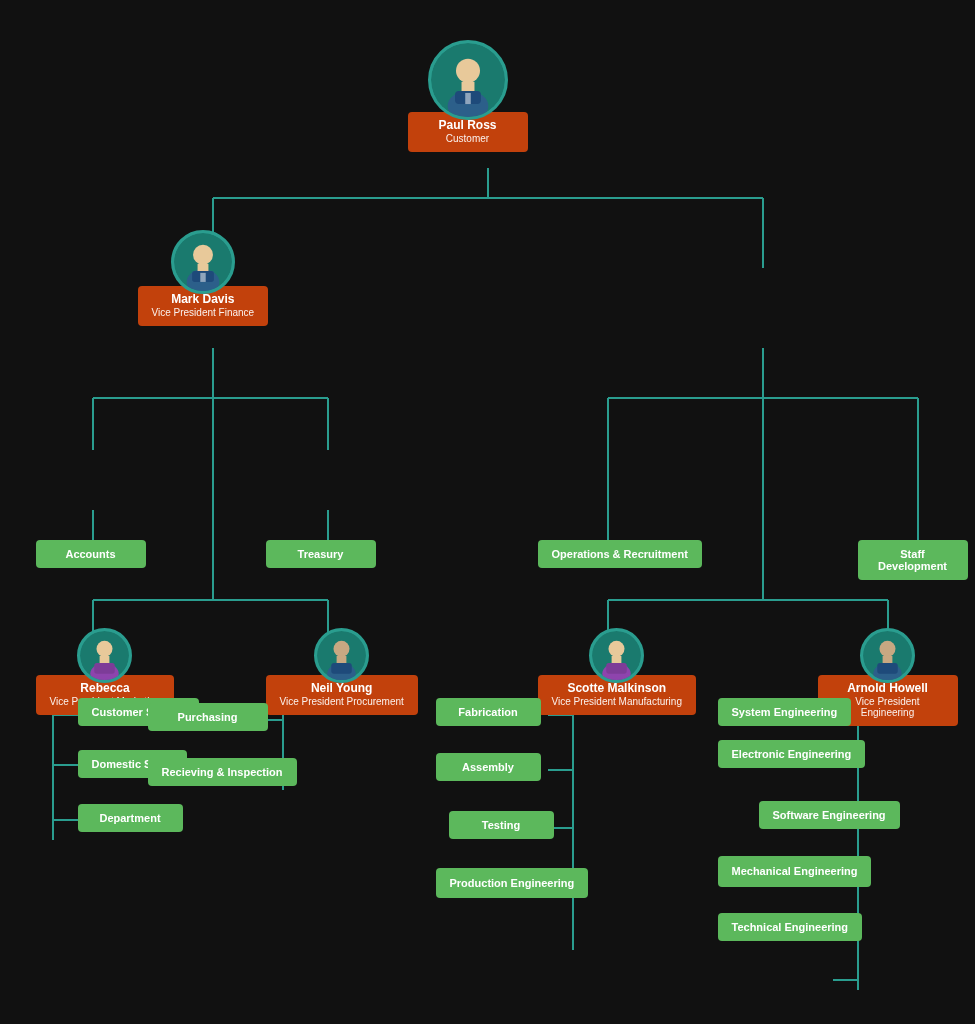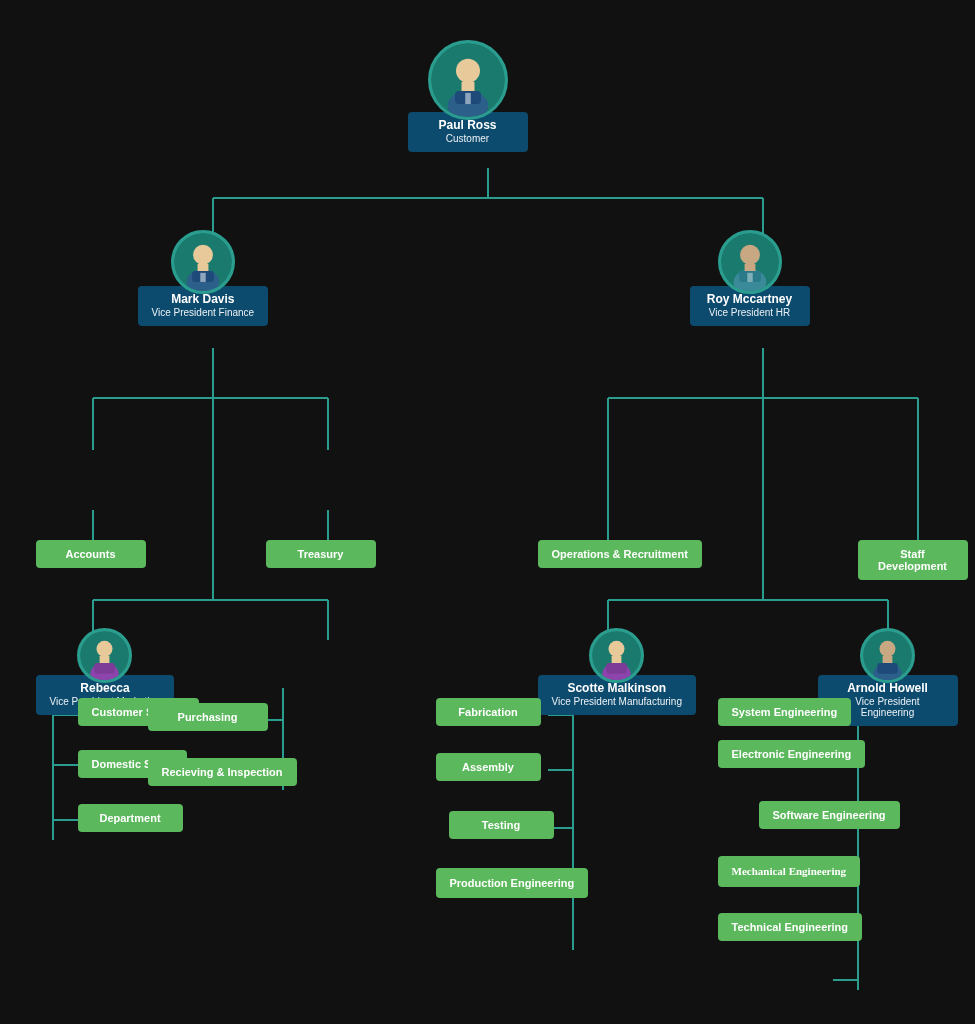--- a/index.html
+++ b/index.html
@@ -61,7 +61,7 @@
 
     
     .teal-box {
-      background: #0c4a6e;
+      background: #c2410c;
       color: white;
       padding: 6px 14px 8px;
       border-radius: 4px;

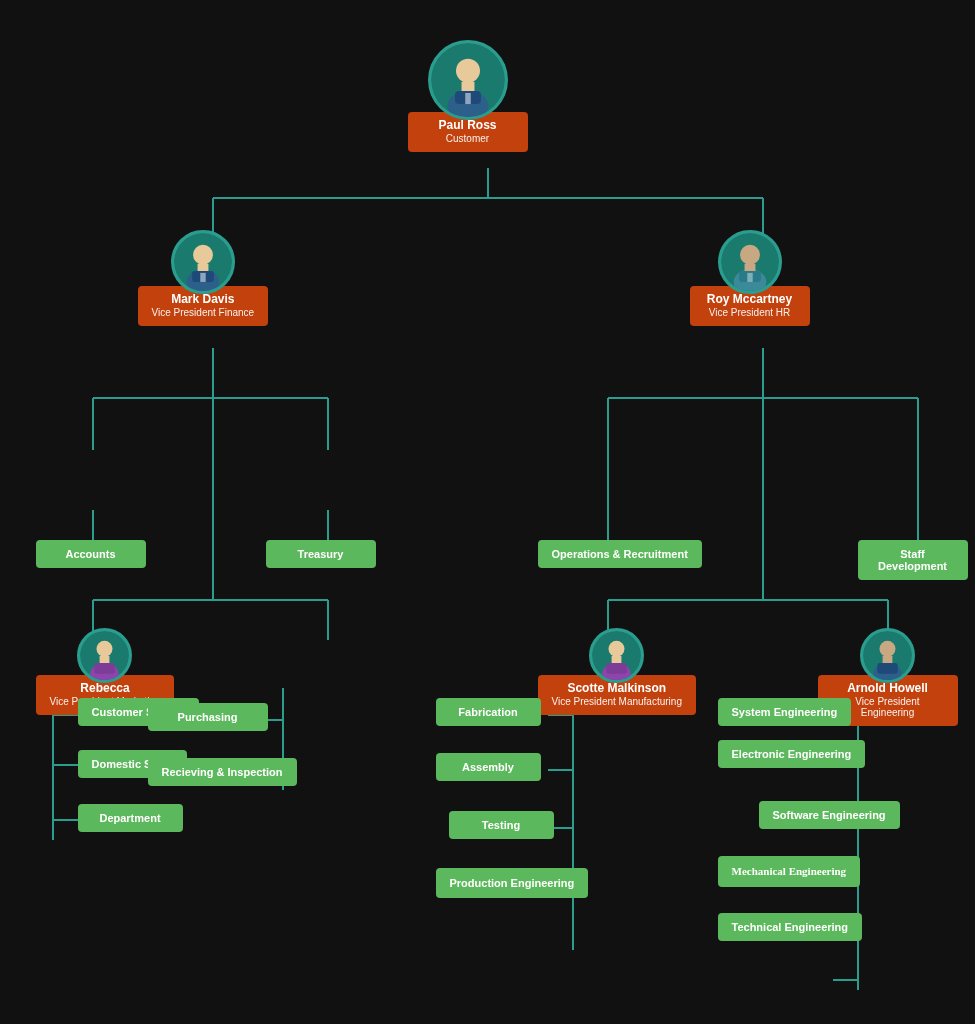--- a/index.html
+++ b/index.html
@@ -192,22 +192,6 @@
     </div>
   </div>
 
-  <div class="abs-node" style="left:672px; top:210px;">
-    <div class="avatar">
-      <svg viewBox="0 0 64 64" xmlns="http://www.w3.org/2000/svg">
-        <circle cx="32" cy="32" r="32" fill="#1a7a6e"></circle>
-        <circle cx="32" cy="24" r="11" fill="#c8a882"></circle>
-        <ellipse cx="32" cy="54" rx="18" ry="14" fill="#3a8a9a"></ellipse>
-        <rect x="26" y="34" width="12" height="14" fill="#c8a882"></rect>
-        <rect x="20" y="42" width="24" height="12" rx="3" fill="#2a7a8a"></rect>
-        <rect x="29" y="44" width="6" height="10" fill="#fff" opacity="0.4"></rect>
-      </svg>
-    </div>
-    <div class="teal-box">
-      <div class="bname">Roy Mccartney</div>
-      <div class="btitle">Vice President HR</div>
-    </div>
-  </div>
 
   <div style="position:absolute; left:18px; top:520px;">
     <div class="green-box">Accounts</div>

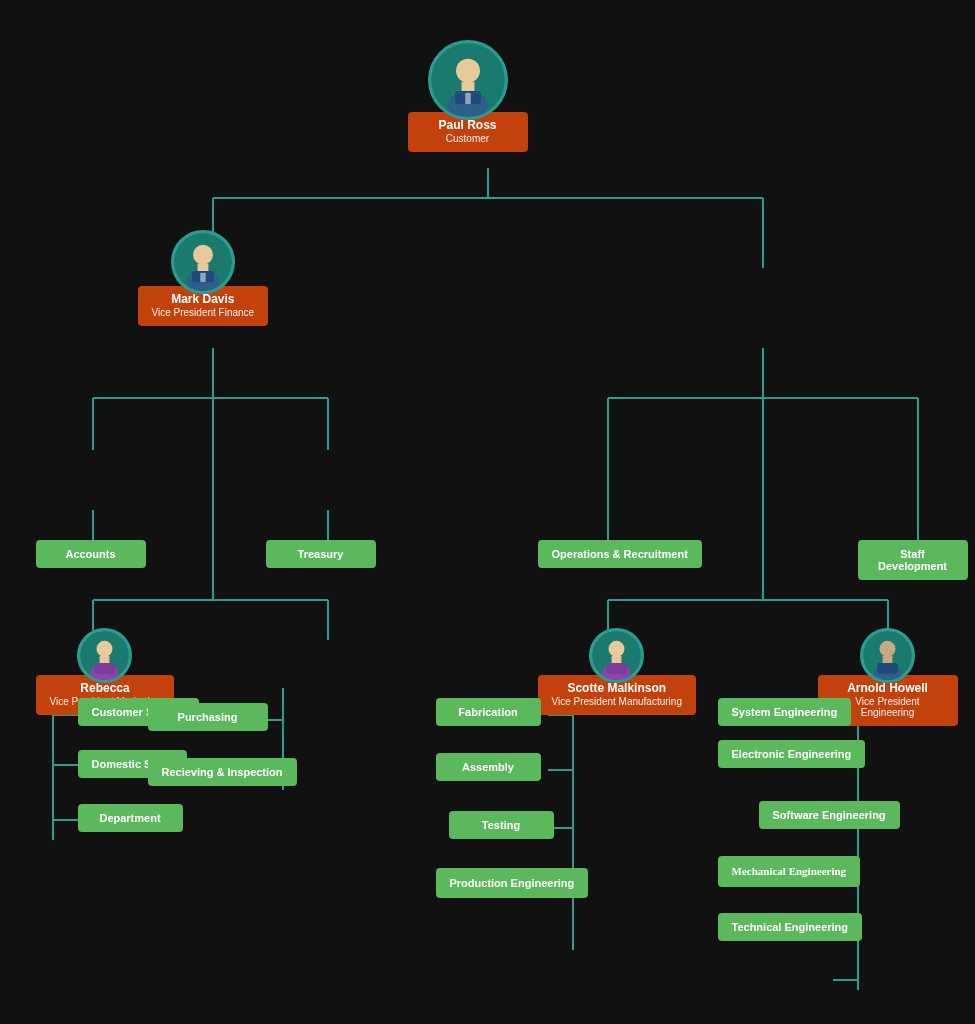--- a/index.html
+++ b/index.html
@@ -225,6 +225,21 @@
     </div>
   </div>
 
+  <div class="abs-node" style="left:248px; top:608px;">
+    <div class="avatar small">
+      <svg viewBox="0 0 55 55" xmlns="http://www.w3.org/2000/svg">
+        <circle cx="27.5" cy="27.5" r="27.5" fill="#1a7a6e"></circle>
+        <circle cx="27.5" cy="20" r="9" fill="#c8a882"></circle>
+        <ellipse cx="27.5" cy="48" rx="16" ry="12" fill="#2c5f8a"></ellipse>
+        <rect x="22" y="28" width="11" height="12" fill="#c8a882"></rect>
+        <rect x="16" y="36" width="23" height="12" rx="3" fill="#1e4a7a"></rect>
+      </svg>
+    </div>
+    <div class="teal-box" style="min-width:140px;">
+      <div class="bname">Neil Young</div>
+      <div class="btitle">Vice President Procurement</div>
+    </div>
+  </div>
 
   <div class="abs-node" style="left:520px; top:608px;">
     <div class="avatar small">

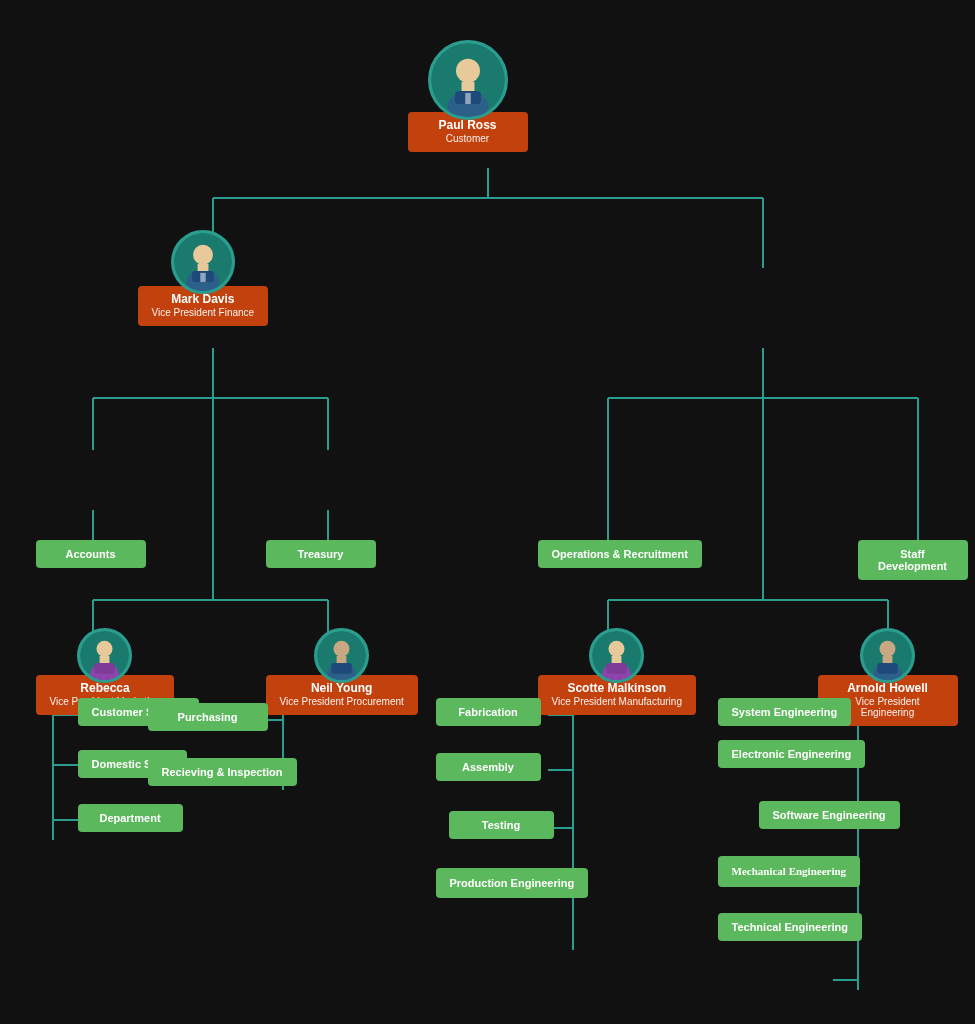--- a/index.html
+++ b/index.html
@@ -313,7 +313,7 @@
     <div class="green-box" style="min-width:120px;margin-left:41px;">Software Engineering</div>
   </div>
   <div style="position:absolute; left:700px; top:836px;">
-    <div class="green-box" style="min-width:120px; line-height:1.4;font-family:Liberation Serif, serif;">Mechanical Engineering</div>
+    <div class="green-box" style="min-width:120px; line-height:1.4;">Mechanical Engineering</div>
   </div>
   <div style="position:absolute; left:700px; top:893px;">
     <div class="green-box" style="min-width:120px;">Technical Engineering</div>

